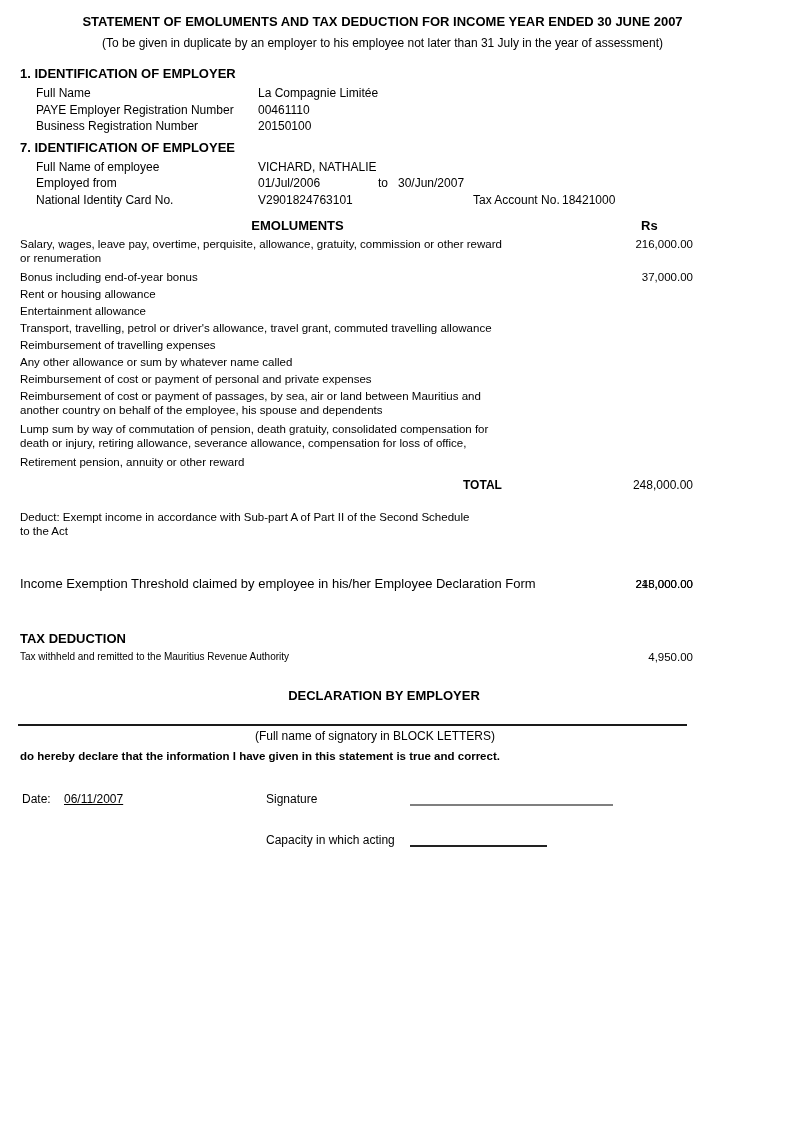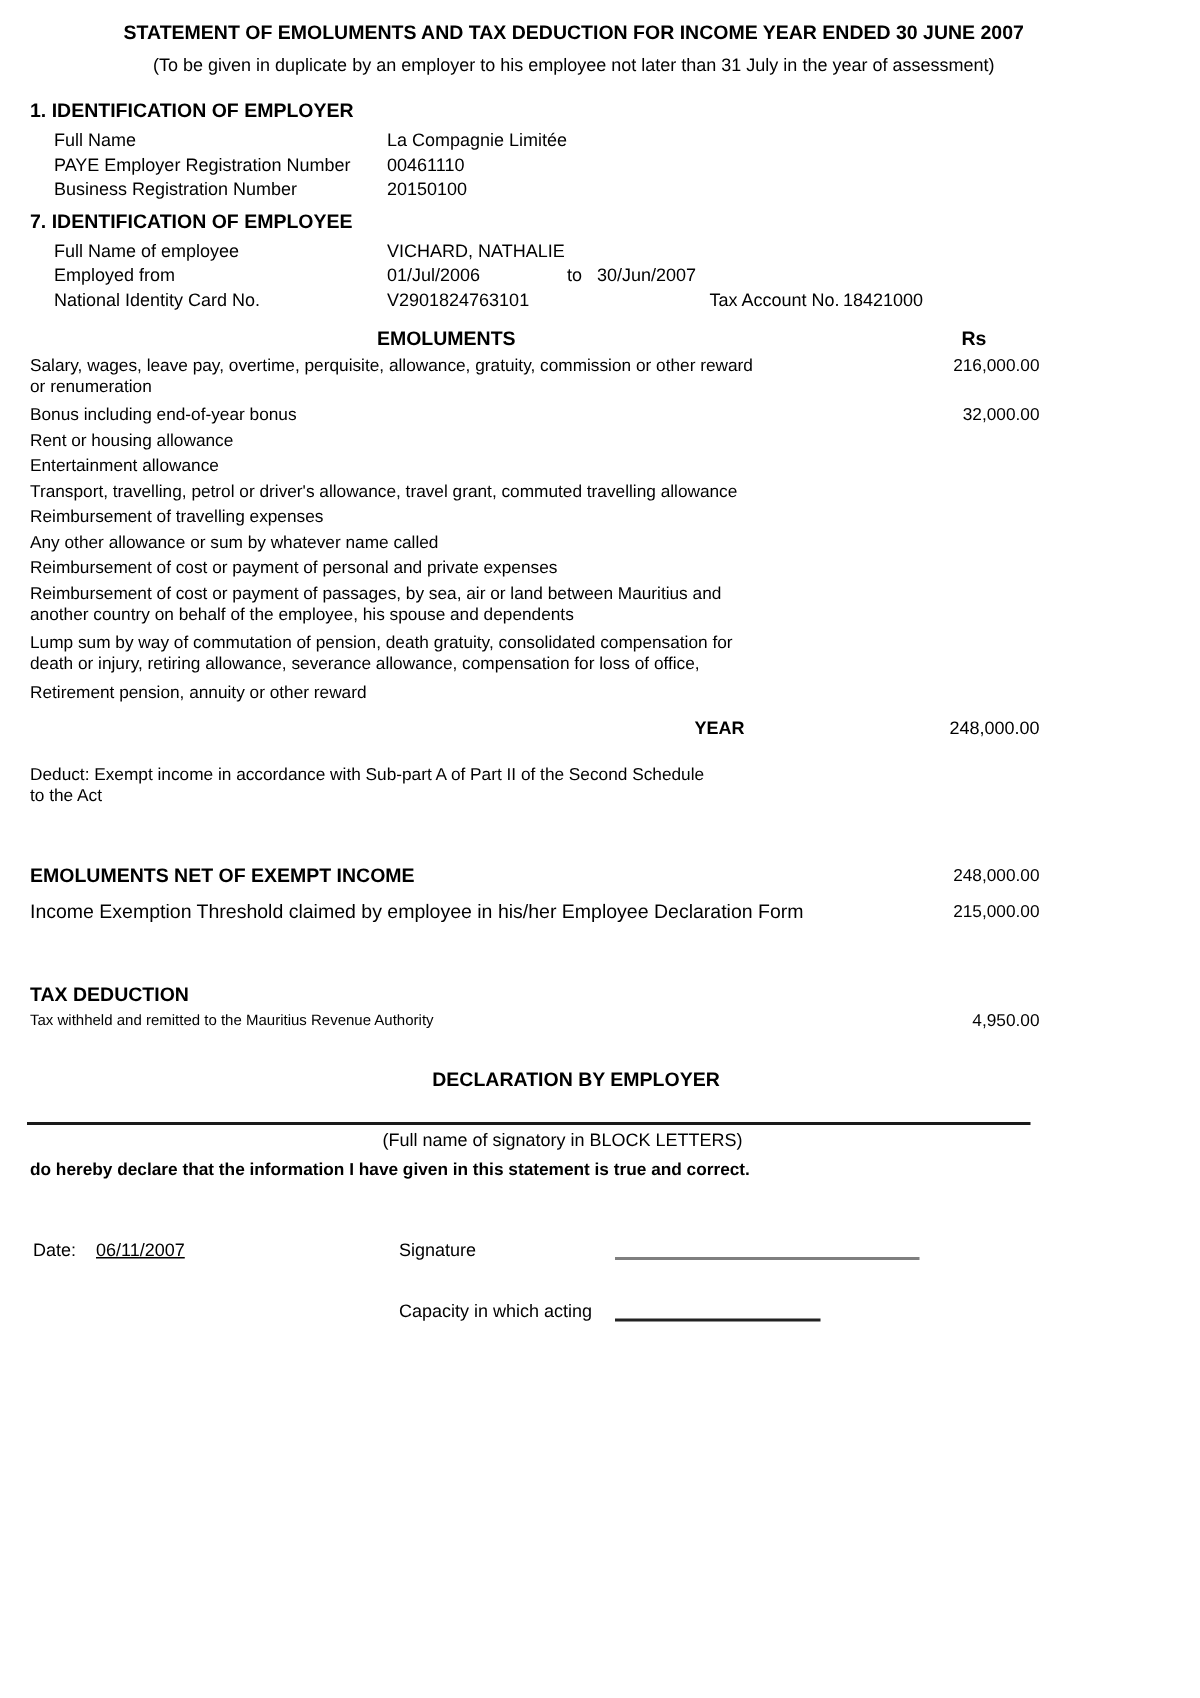--- a/index.html
+++ b/index.html
@@ -118,7 +118,7 @@
     </div>
     <div class="erow">
       <div class="desc">Bonus including end-of-year bonus</div>
-      <div class="amt">32,000.00</div>
+      <div class="amt">37,000.00</div>
     </div>
     <div class="erow">
       <div class="desc">Rent or housing allowance</div>

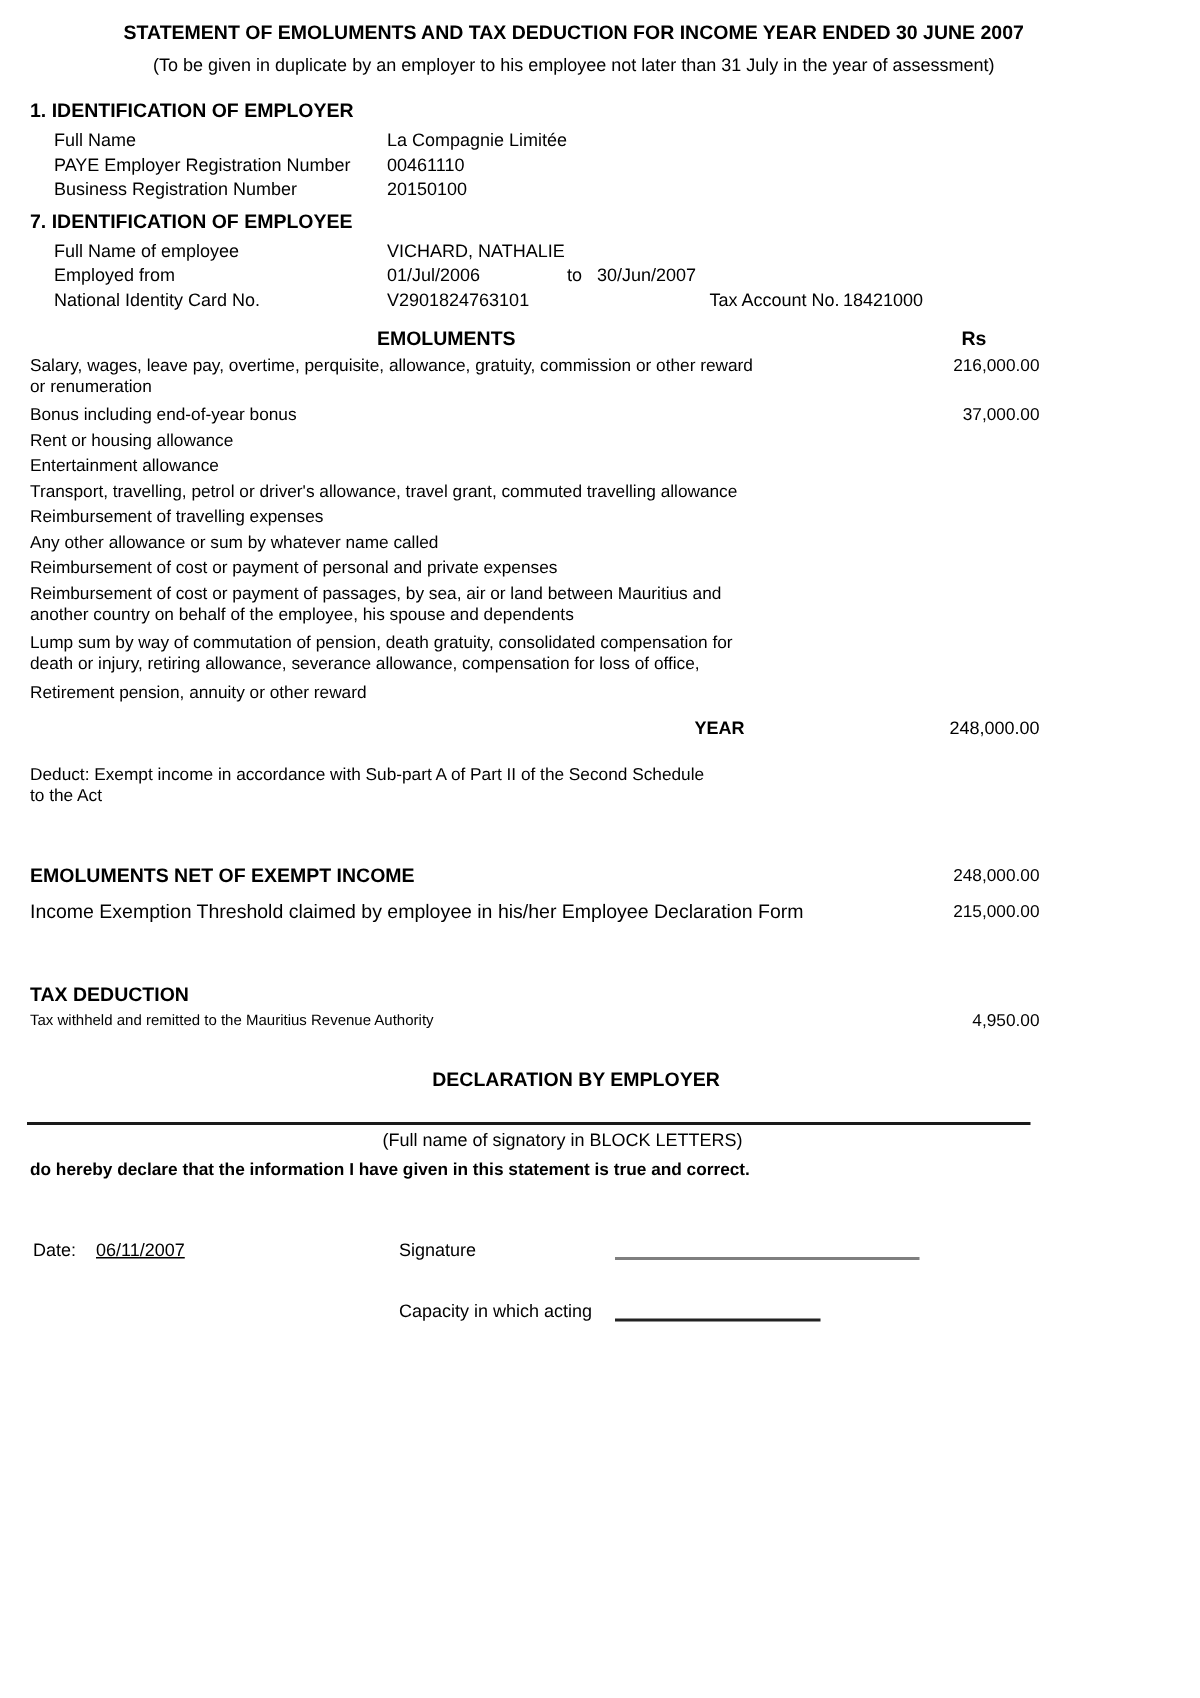--- a/index.html
+++ b/index.html
@@ -161,7 +161,7 @@
   </div>
 
   <div class="totalrow">
-    <span class="ax x463 tlabel">YEAR</span>
+    <span class="ax x463 tlabel">TOTAL</span>
     <span class="amt">248,000.00</span>
   </div>
 

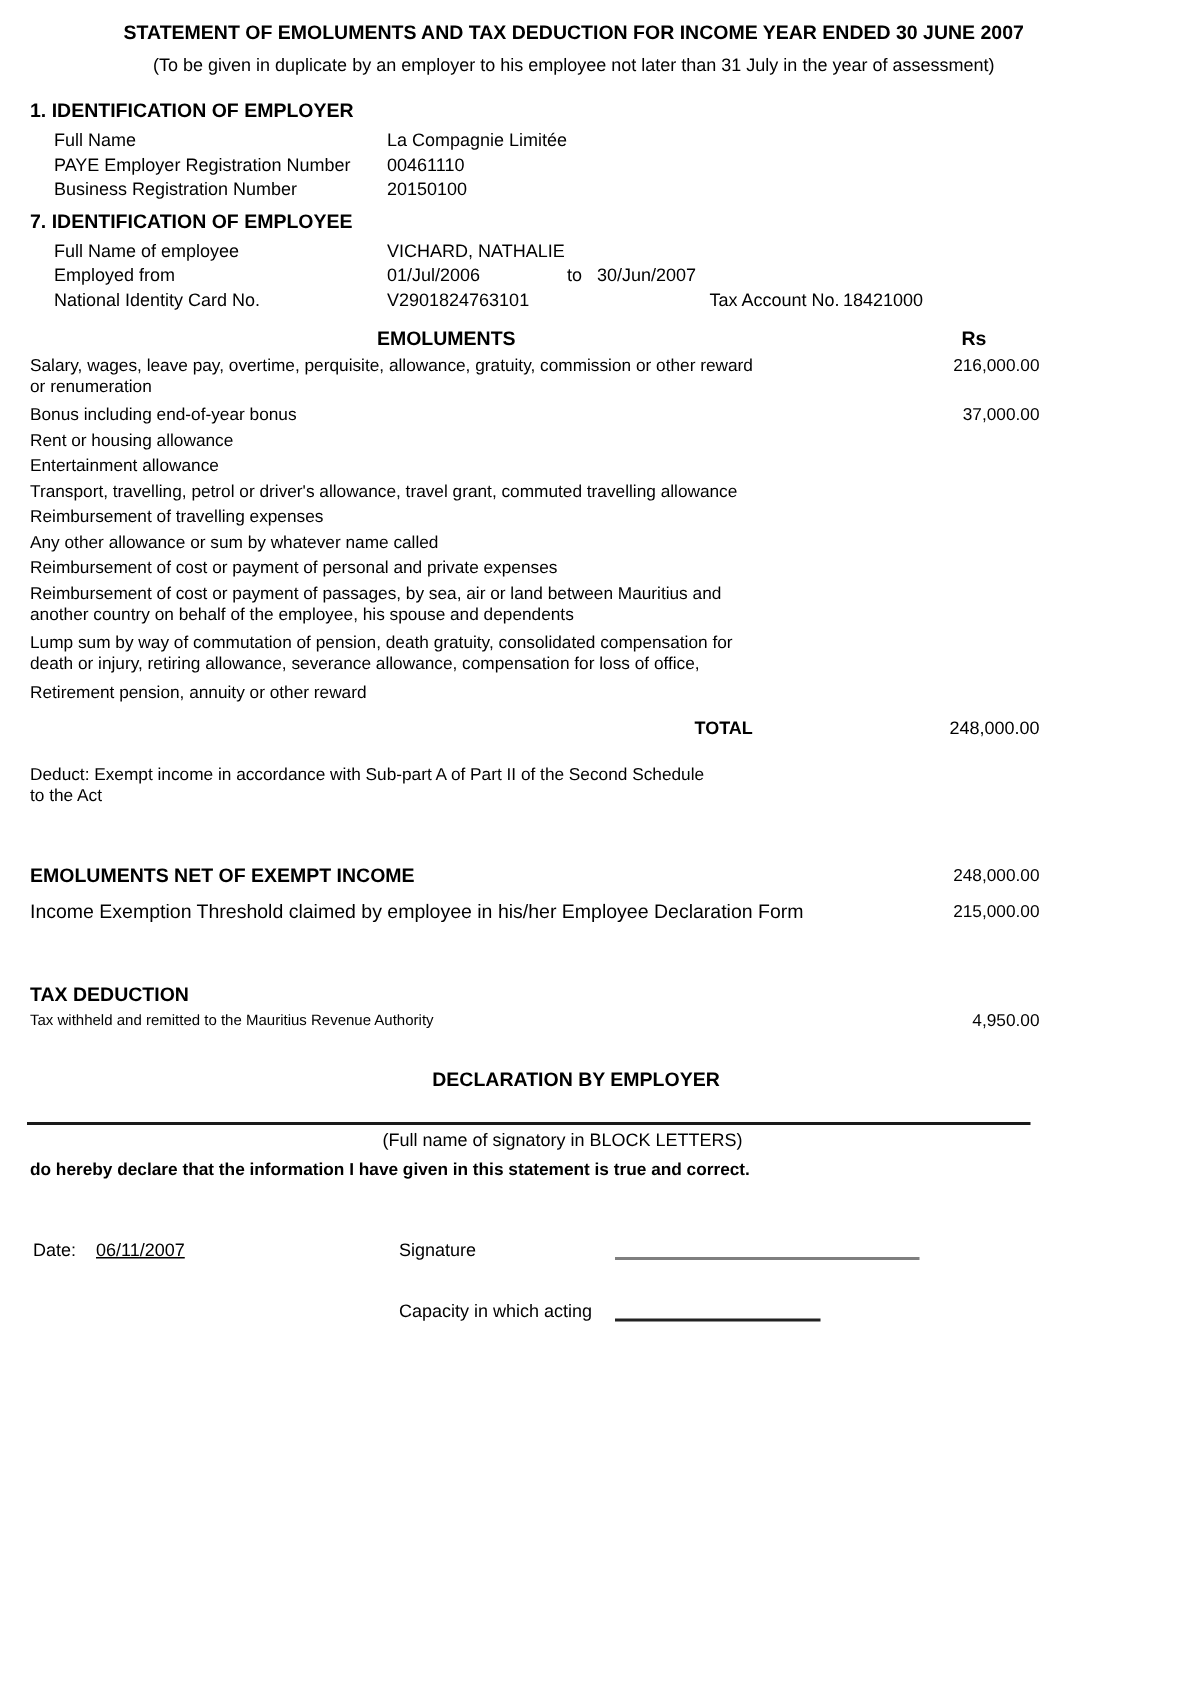--- a/index.html
+++ b/index.html
@@ -169,7 +169,6 @@
 to the Act</div>
 
   <div class="sumrow netrow">
-    <div class="slabel">EMOLUMENTS NET OF EXEMPT INCOME</div>
     <div class="samt">248,000.00</div>
   </div>
   <div class="sumrow ietrow">

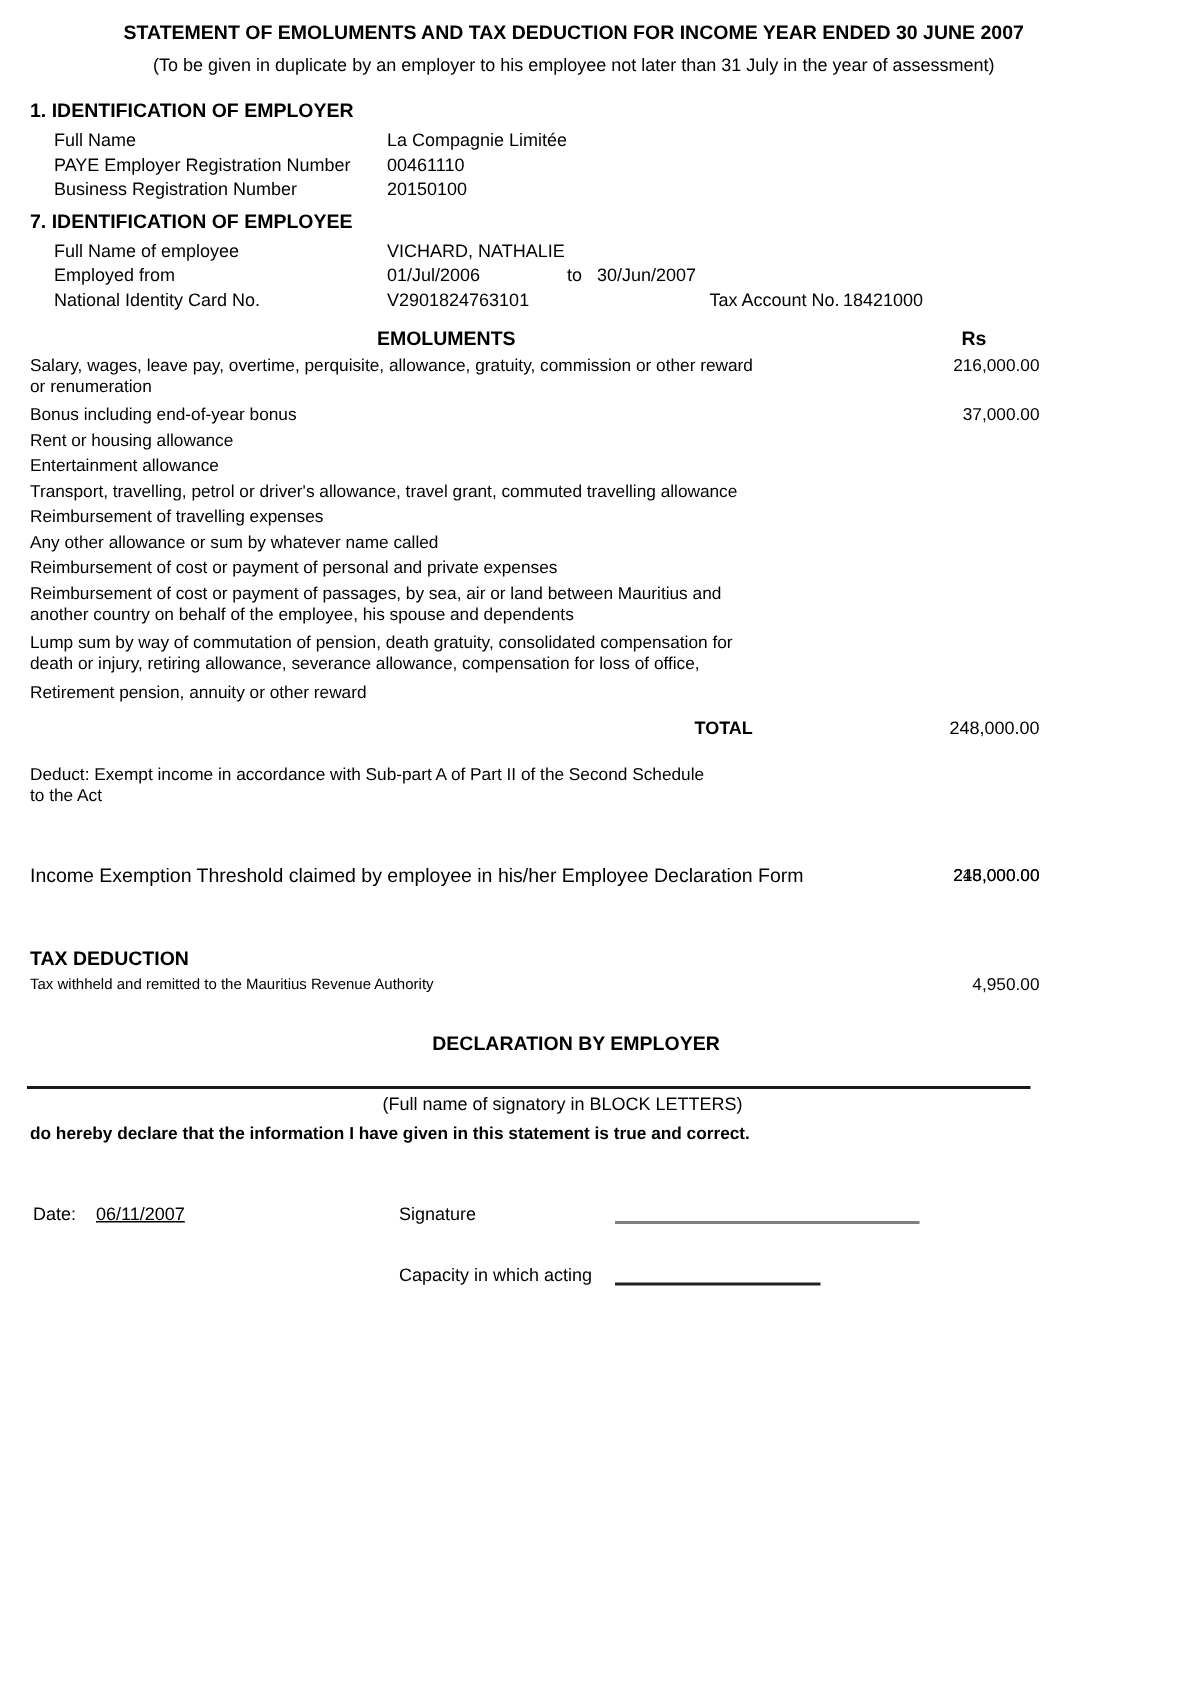--- a/index.html
+++ b/index.html
@@ -55,7 +55,7 @@
   .signcaption { margin-top:3px; width:750px; text-align:center; font-size:12px; line-height:14px; }
   .declstatement { margin:6px 0 0 20px; font-size:11.5px; line-height:14px;font-weight:bold; }
 
-  .daterow { position:relative; margin-top:39px; height:14px; font-size:12px; line-height:14px;padding-left:15px; }
+  .daterow { position:relative; margin-top:29px; height:14px; font-size:12px; line-height:14px;padding-left:15px; }
   .caprow { position:relative; margin-top:27px; height:14px; font-size:12px; line-height:14px; }
   .underl { text-decoration:underline; }
   .sigline { position:absolute; left:410px; top:12px; width:203px; height:2px; background:#7f7f7f; }

